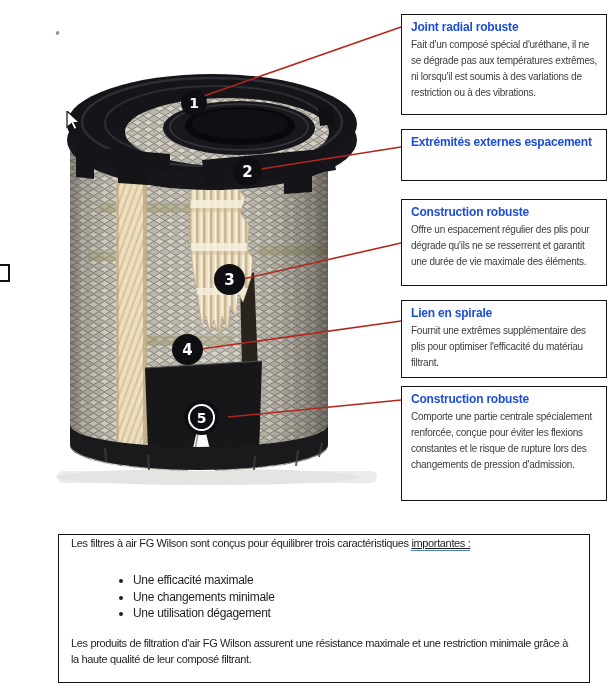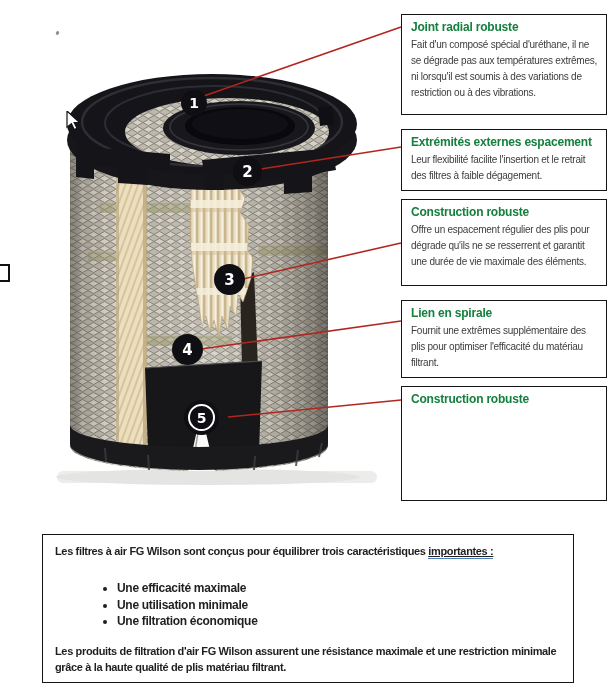--- a/index.html
+++ b/index.html
@@ -28,7 +28,7 @@
     padding:5px 8px 6px 9px;z-index:5;
   }
   .callout-title{
-    color:#15803d;font-weight:bold;font-size:12px;letter-spacing:-0.2px;
+    color:#1d4ed8;font-weight:bold;font-size:12px;letter-spacing:-0.2px;
     line-height:15px;margin-bottom:2px;
   }
   .callout-body{

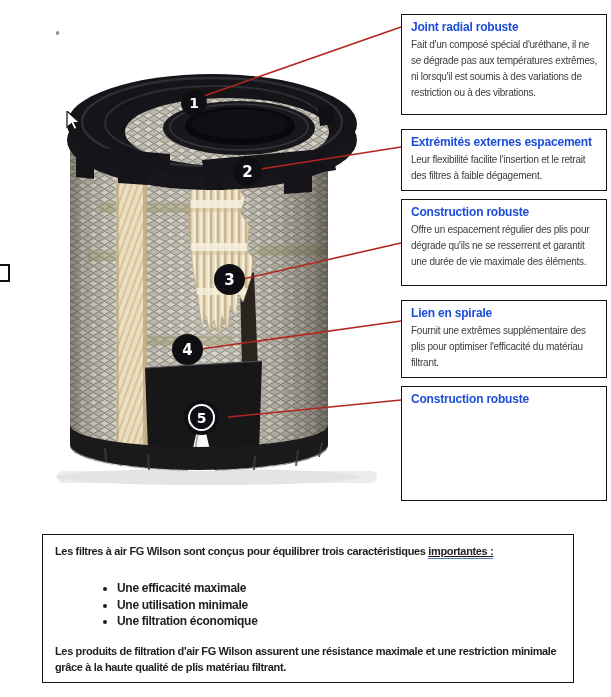--- a/index.html
+++ b/index.html
@@ -214,7 +214,6 @@
   </div>
   <div class="callout cb2">
     <div class="callout-title">Extrémités externes espacement</div>
-    <div class="callout-body">Leur flexibilité facilite l'insertion et le retrait des filtres à faible dégagement.</div>
   </div>
   <div class="callout cb3">
     <div class="callout-title">Construction robuste</div>

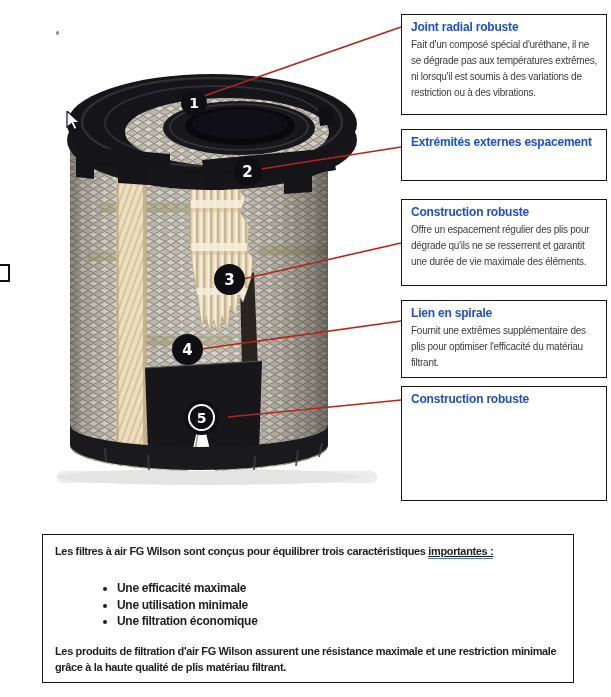--- a/index.html
+++ b/index.html
@@ -225,6 +225,7 @@
   </div>
   <div class="callout cb5">
     <div class="callout-title">Construction robuste</div>
+    <div class="callout-body">Comporte une partie centrale spécialement renforcée, conçue pour éviter les flexions constantes et le risque de rupture lors des changements de pression d'admission.</div>
   </div>
 
   <div class="summary-box">

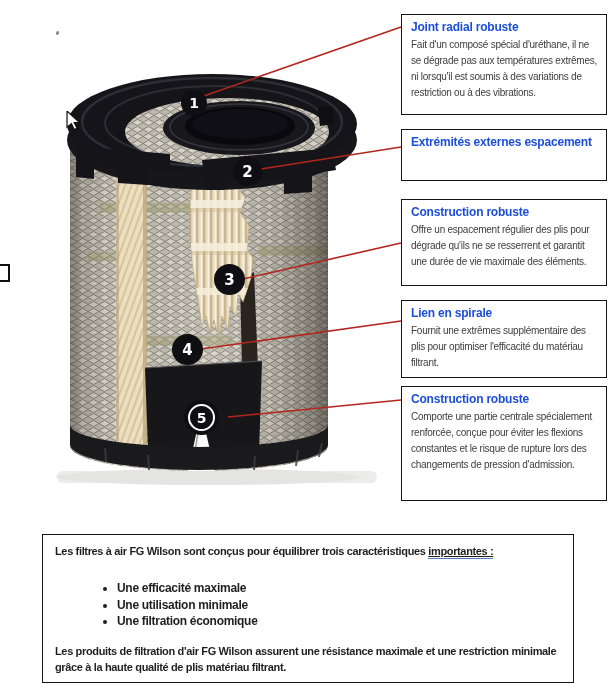--- a/index.html
+++ b/index.html
@@ -41,9 +41,9 @@
   .cb5{top:386px;min-height:115px;}
   
   .summary-box{
-    position:absolute;left:42px;top:534px;width:532px;height:149px;box-sizing:border-box;
+    position:absolute;left:58px;top:534px;width:532px;height:149px;box-sizing:border-box;
     border:1.5px solid #141414;background:#ffffff;
-    padding:8px 12px 6px 12px;color:#1f1f1f;font-weight:bold;z-index:5;
+    padding:0 12px 6px 12px;color:#1f1f1f;font-weight:normal;z-index:5;
   }
   .summary-intro{font-size:11px;letter-spacing:-0.35px;white-space:nowrap;line-height:16px;}
   .summary-link{

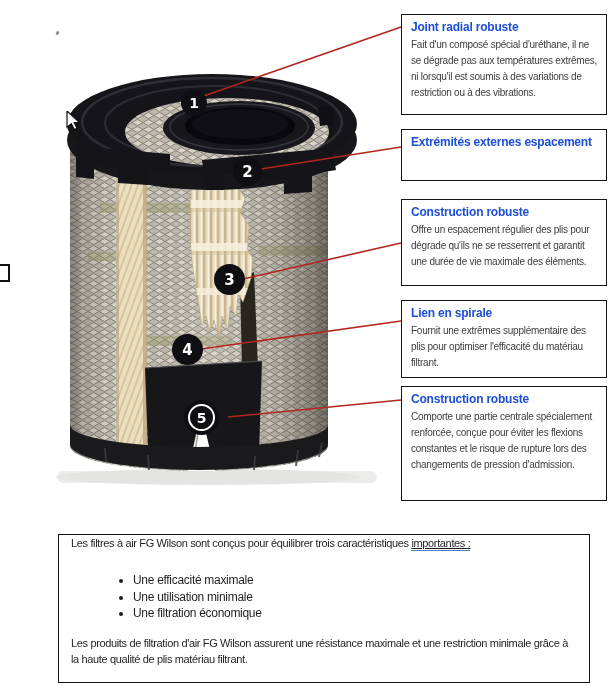--- a/index.html
+++ b/index.html
@@ -232,7 +232,7 @@
     <div class="summary-intro"><span>Les filtres à air FG Wilson sont conçus pour équilibrer trois caractéristiques </span><span class="summary-link">importantes :</span></div>
     <ul class="bullet-list">
       <li>Une efficacité maximale</li>
-      <li>Une utilisation minimale</li>
+      <li>Une changements minimale</li>
       <li>Une filtration économique</li>
     </ul>
     <div class="summary-footer">Les produits de filtration d'air FG Wilson assurent une résistance maximale et une restriction minimale grâce à la haute qualité de plis matériau filtrant.</div>

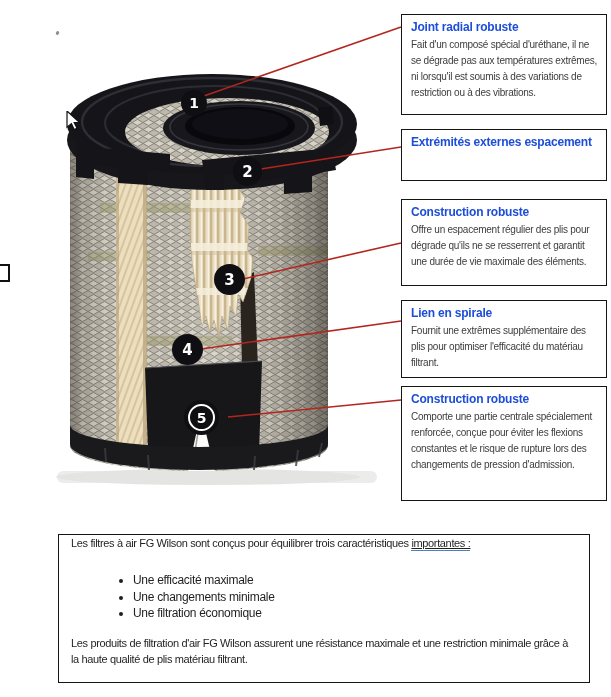--- a/index.html
+++ b/index.html
@@ -233,7 +233,7 @@
     <ul class="bullet-list">
       <li>Une efficacité maximale</li>
       <li>Une changements minimale</li>
-      <li>Une filtration économique</li>
+      <li>Une utilisation dégagement</li>
     </ul>
     <div class="summary-footer">Les produits de filtration d'air FG Wilson assurent une résistance maximale et une restriction minimale grâce à la haute qualité de plis matériau filtrant.</div>
   </div>

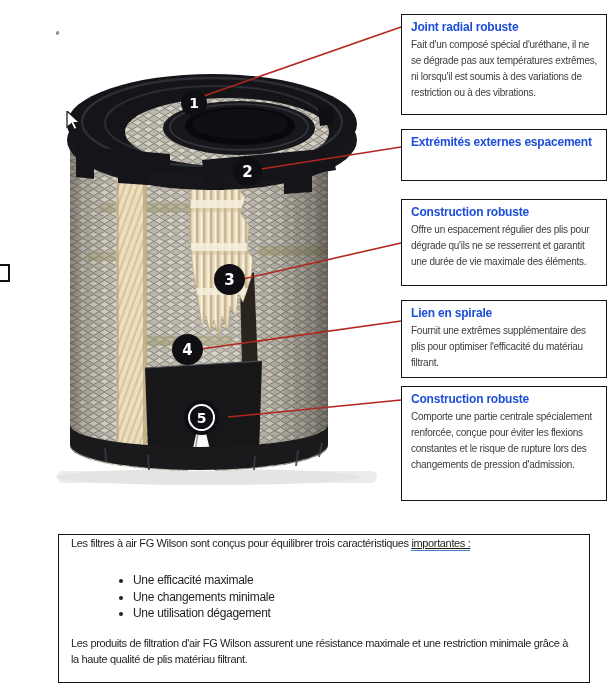--- a/index.html
+++ b/index.html
@@ -235,7 +235,7 @@
       <li>Une changements minimale</li>
       <li>Une utilisation dégagement</li>
     </ul>
-    <div class="summary-footer">Les produits de filtration d'air FG Wilson assurent une résistance maximale et une restriction minimale grâce à la haute qualité de plis matériau filtrant.</div>
+    <div class="summary-footer">Les produits de filtration d'air FG Wilson assurent une résistance maximale et une restriction minimale grâce à la haute qualité de leur composé filtrant.</div>
   </div>
 
   <svg class="cursor-icon" width="16" height="21" viewBox="0 0 16 21">

